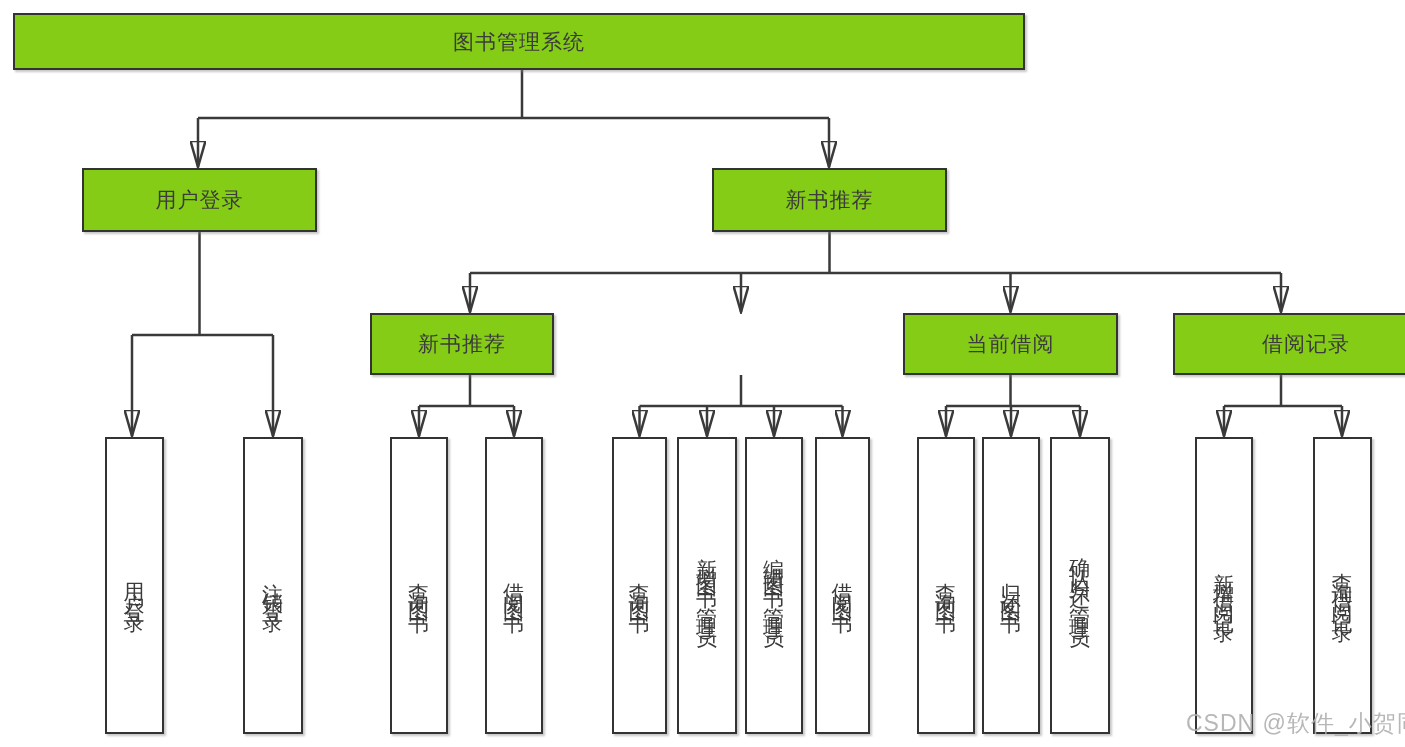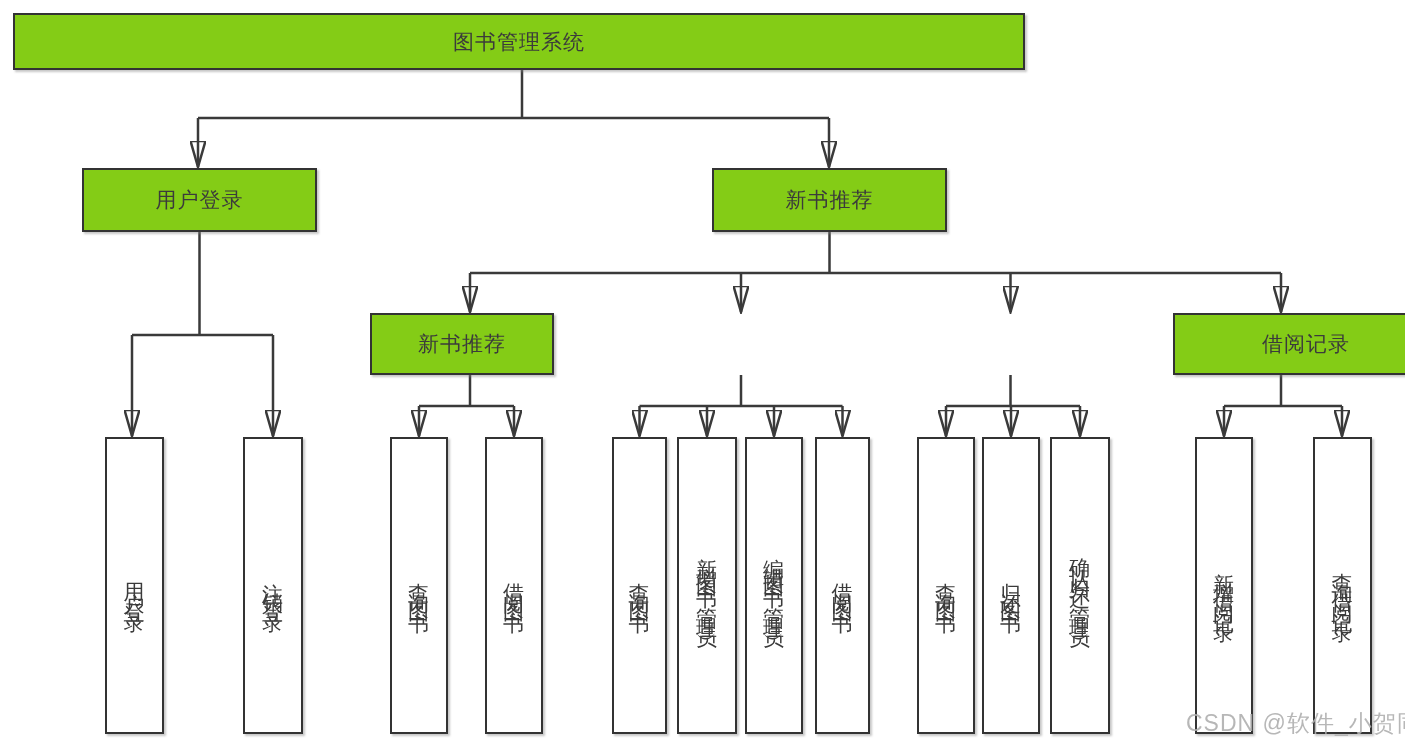--- a/index.html
+++ b/index.html
@@ -135,6 +135,7 @@
   <div class="node l2" style="left:712px; width:235px;">新书推荐</div>
 
   <div class="node l3" style="left:363px; width:184px;margin-left:7px;">新书推荐</div>
+  <div class="node l3" style="left:903px; width:215px;">当前借阅</div>
   <div class="node l3" style="left:1173px; width:254px;padding-left:12px;">借阅记录</div>
 
   <div class="vnode" style="left:105px; width:59px;">

